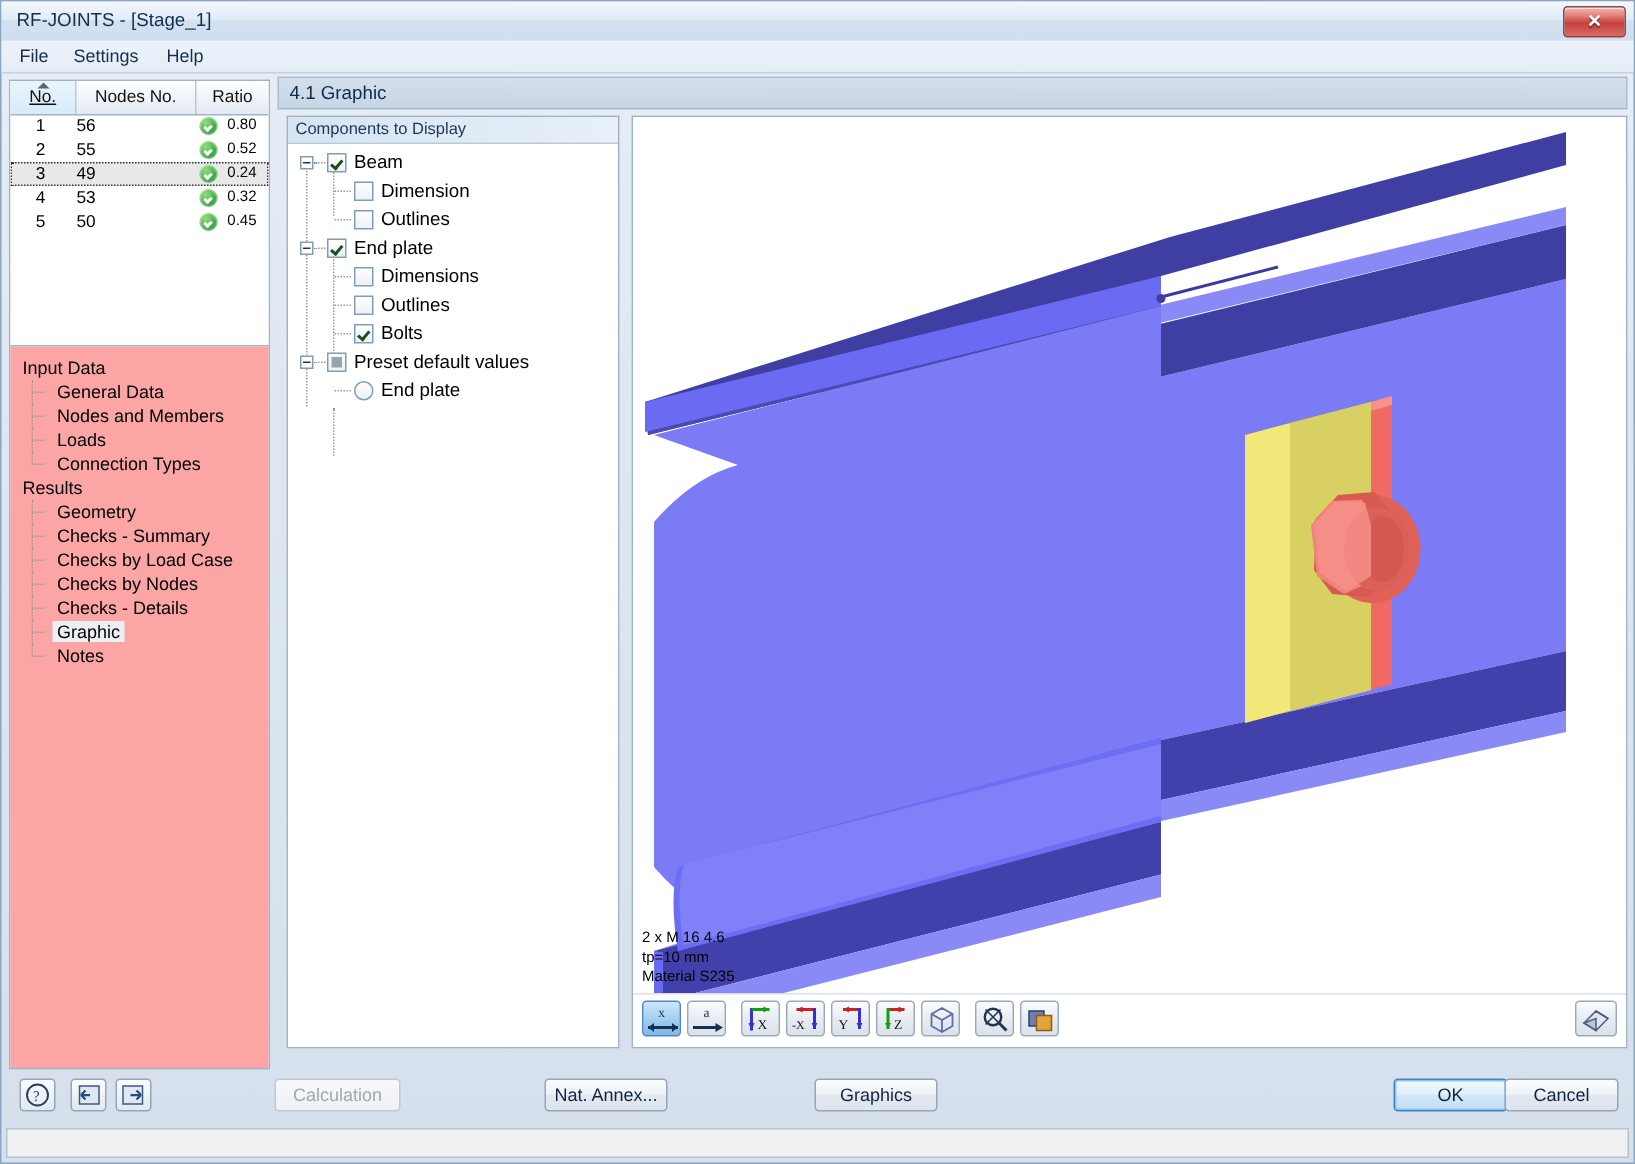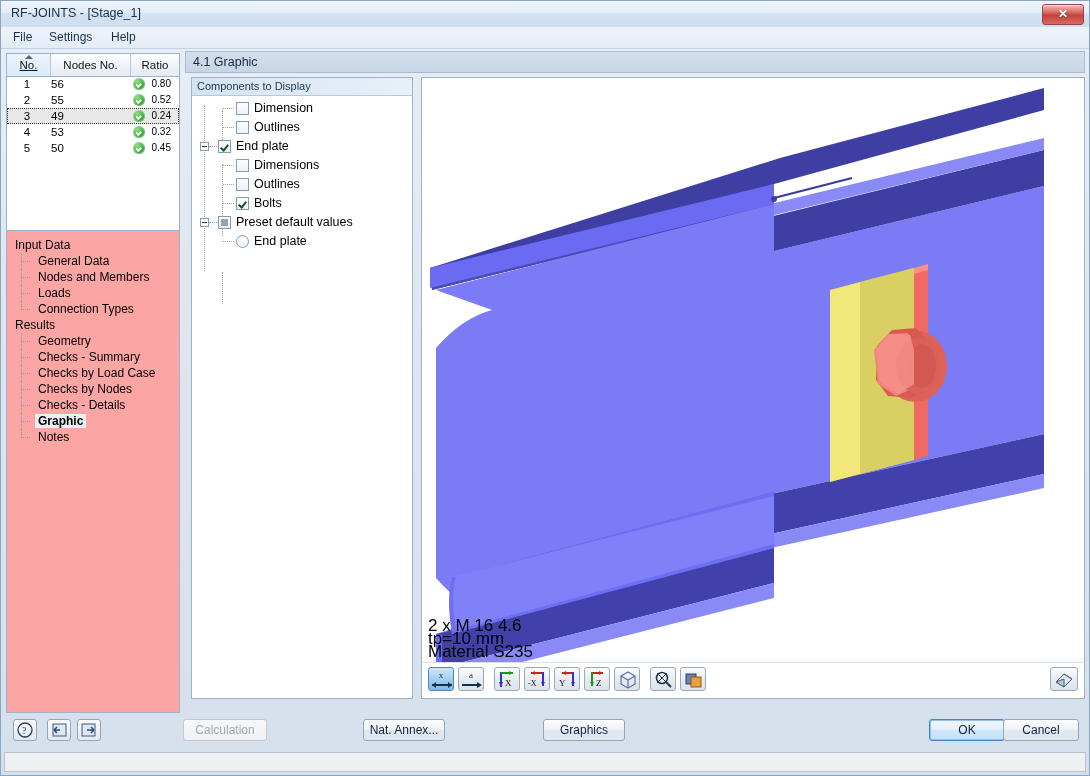--- a/index.html
+++ b/index.html
@@ -335,6 +335,12 @@
         <div class="dline" style="left:30px;top:68px;height:72px"></div>
         <div class="dline" style="left:30px;top:176px;height:32px"></div>
 
+        <div class="tnode" style="height:19px">
+          <div class="expander" style="left:8px"></div>
+          <div class="cbx on" style="left:26px"></div>
+          <div class="hline" style="left:17px;top:9px;width:8px"></div>
+          <div class="tlbl" style="left:44px">Beam</div>
+        </div>
 
         <div class="tnode">
           <div class="cbx" style="left:44px"></div>

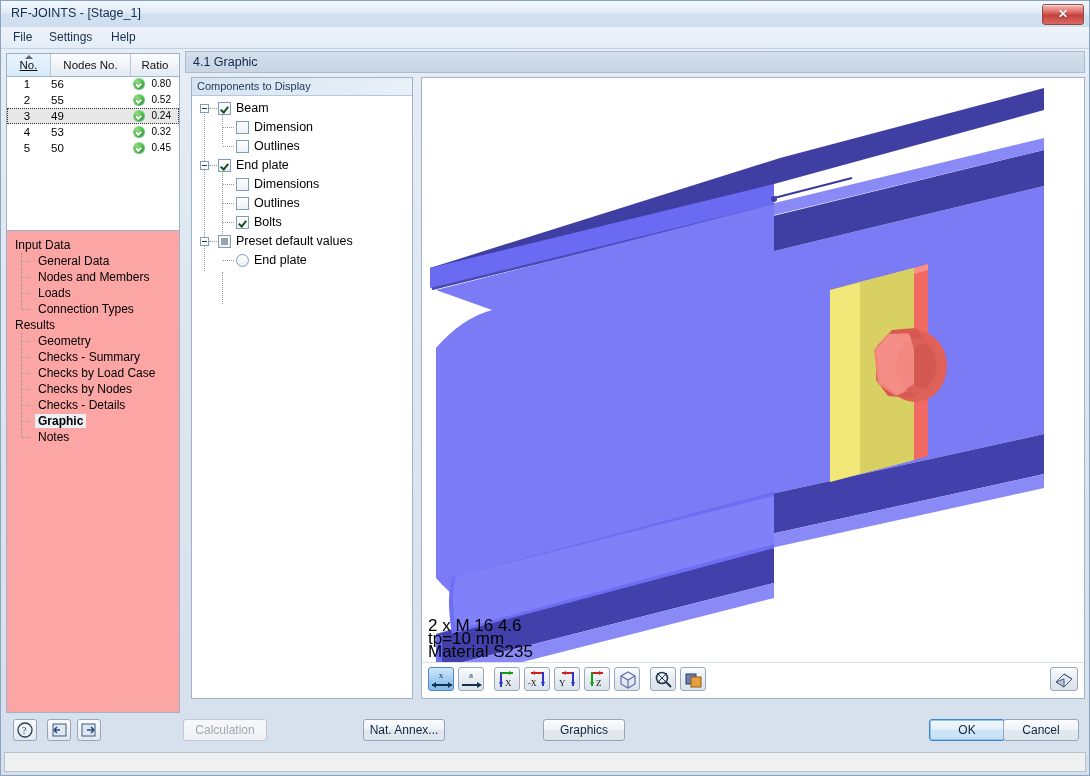--- a/index.html
+++ b/index.html
@@ -115,7 +115,7 @@
   }
   .nav-child.last:before{bottom:8px;}
   .nav-child .lbl{position:relative;padding:0 3px;}
-  .nav-child.active .lbl{background:#eceff3;font-weight:bold;}
+  .nav-child.active .lbl{background:#eceff3;}
   
   .rightpane{
     position:absolute;left:184px;top:50px;right:4px;height:662px;

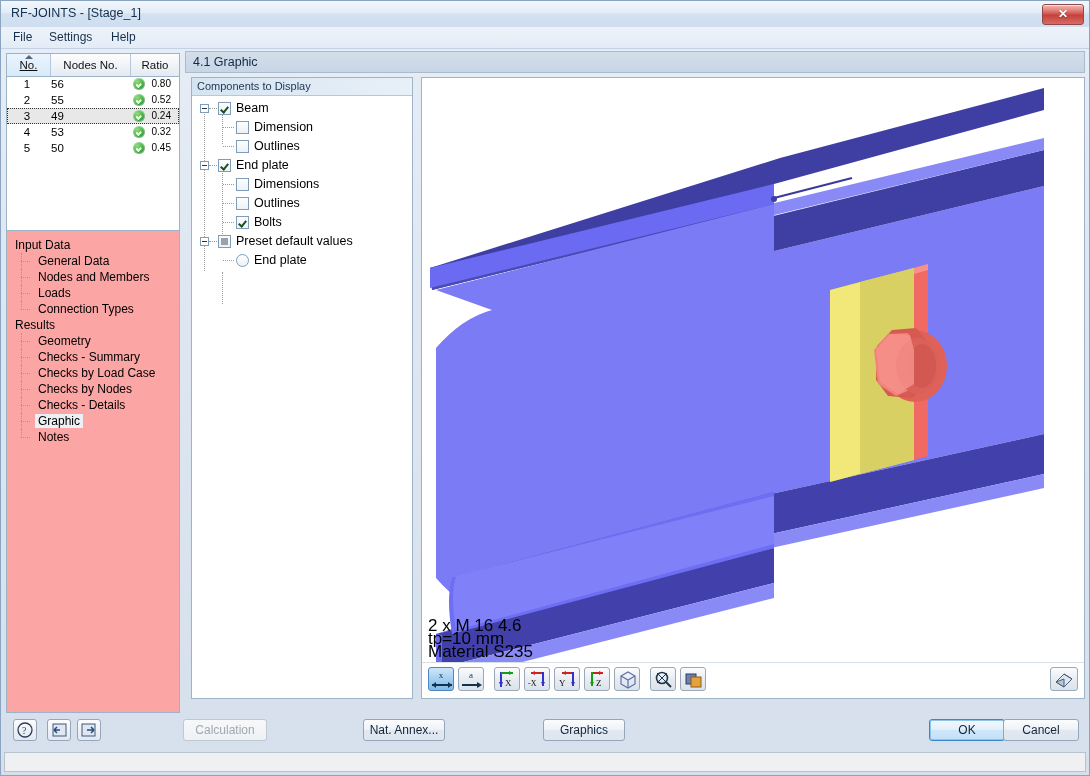--- a/index.html
+++ b/index.html
@@ -181,7 +181,7 @@
   }
   .gcanvas{position:absolute;left:0;top:0;right:0;bottom:36px;overflow:hidden;}
   .gnote{
-    position:absolute;left:6px;bottom:40px;font-size:17px;line-height:13px;
+    position:absolute;left:6px;bottom:40px;font-size:10px;line-height:13px;
     color:#000;z-index:5;
   }
   .gtoolbar{

